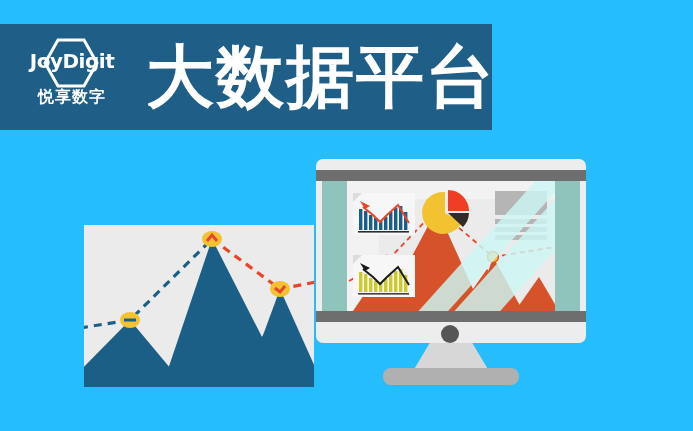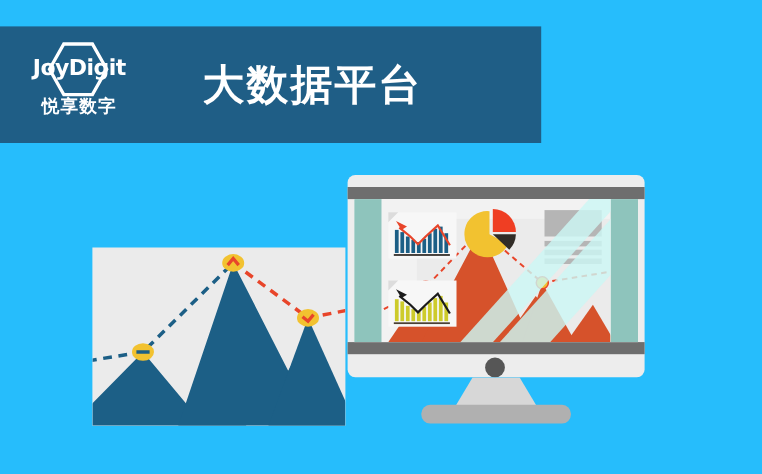--- a/index.html
+++ b/index.html
@@ -27,7 +27,6 @@
     background: #1f5e86;
     display: flex;
     align-items: center;
-    gap: 38px;
   }
   #logo-block {
     position: relative;

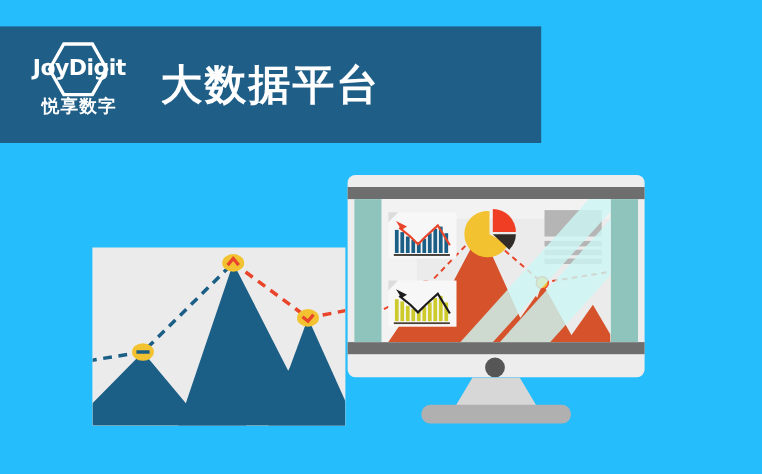--- a/index.html
+++ b/index.html
@@ -72,7 +72,7 @@
     margin-left: 18px;
     font-family: "DejaVu Sans", sans-serif;
     font-weight: 700;
-    font-size: 38px;
+    font-size: 68px;
     letter-spacing: 2px;
     color: #ffffff;
     line-height: 1;

